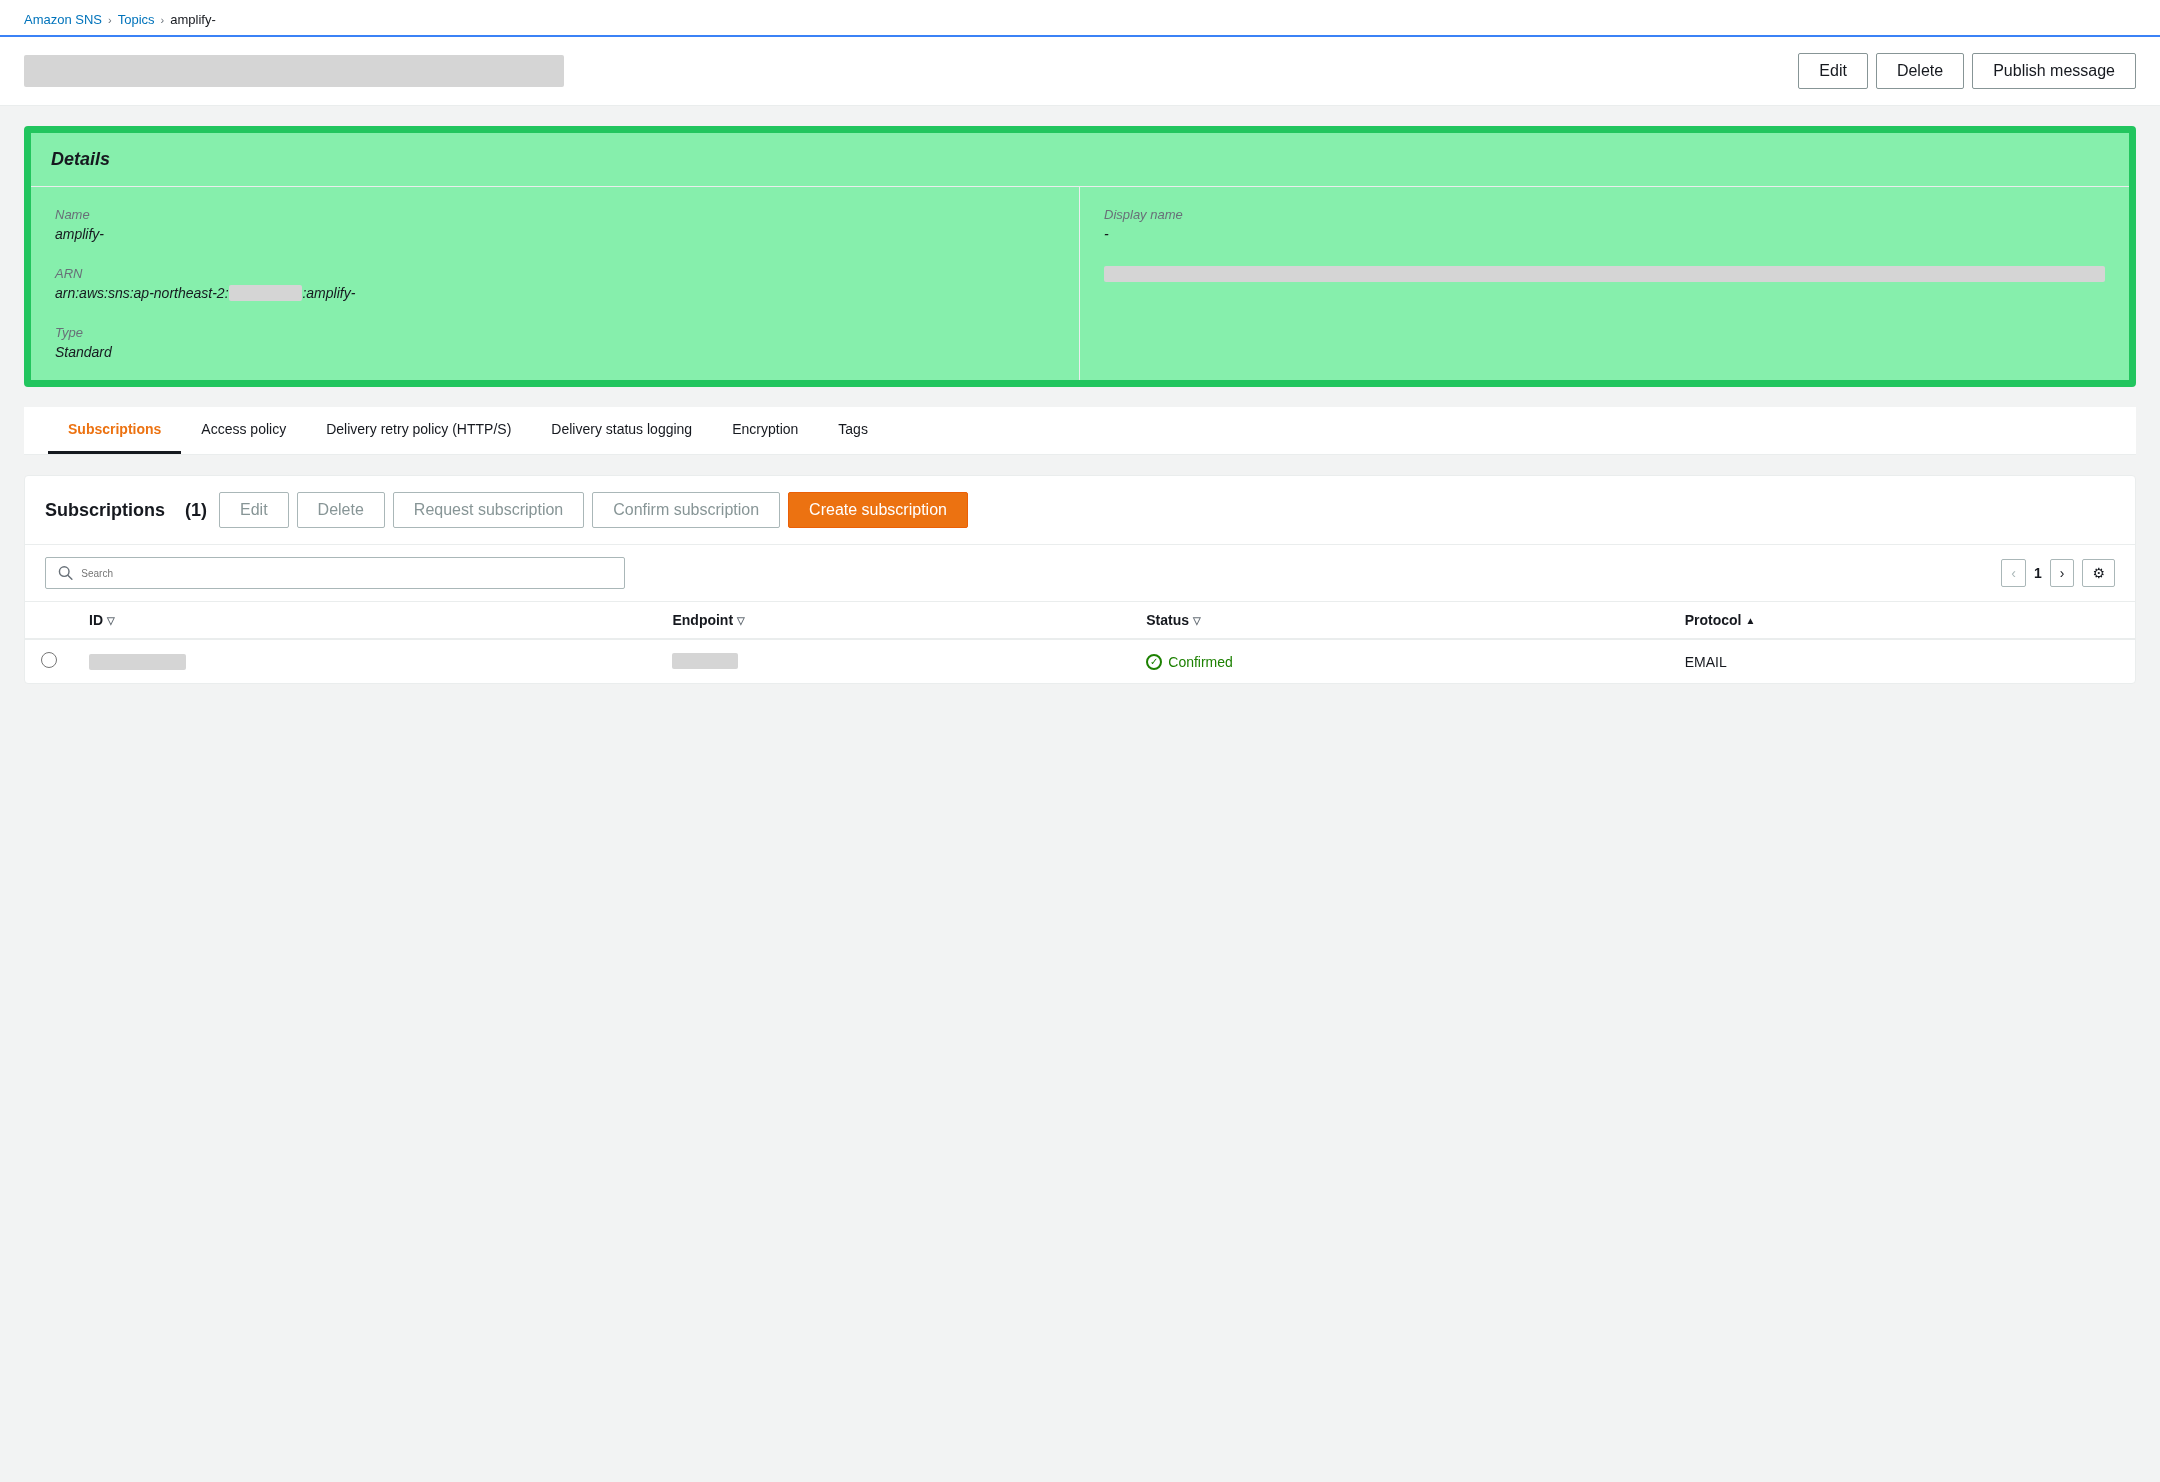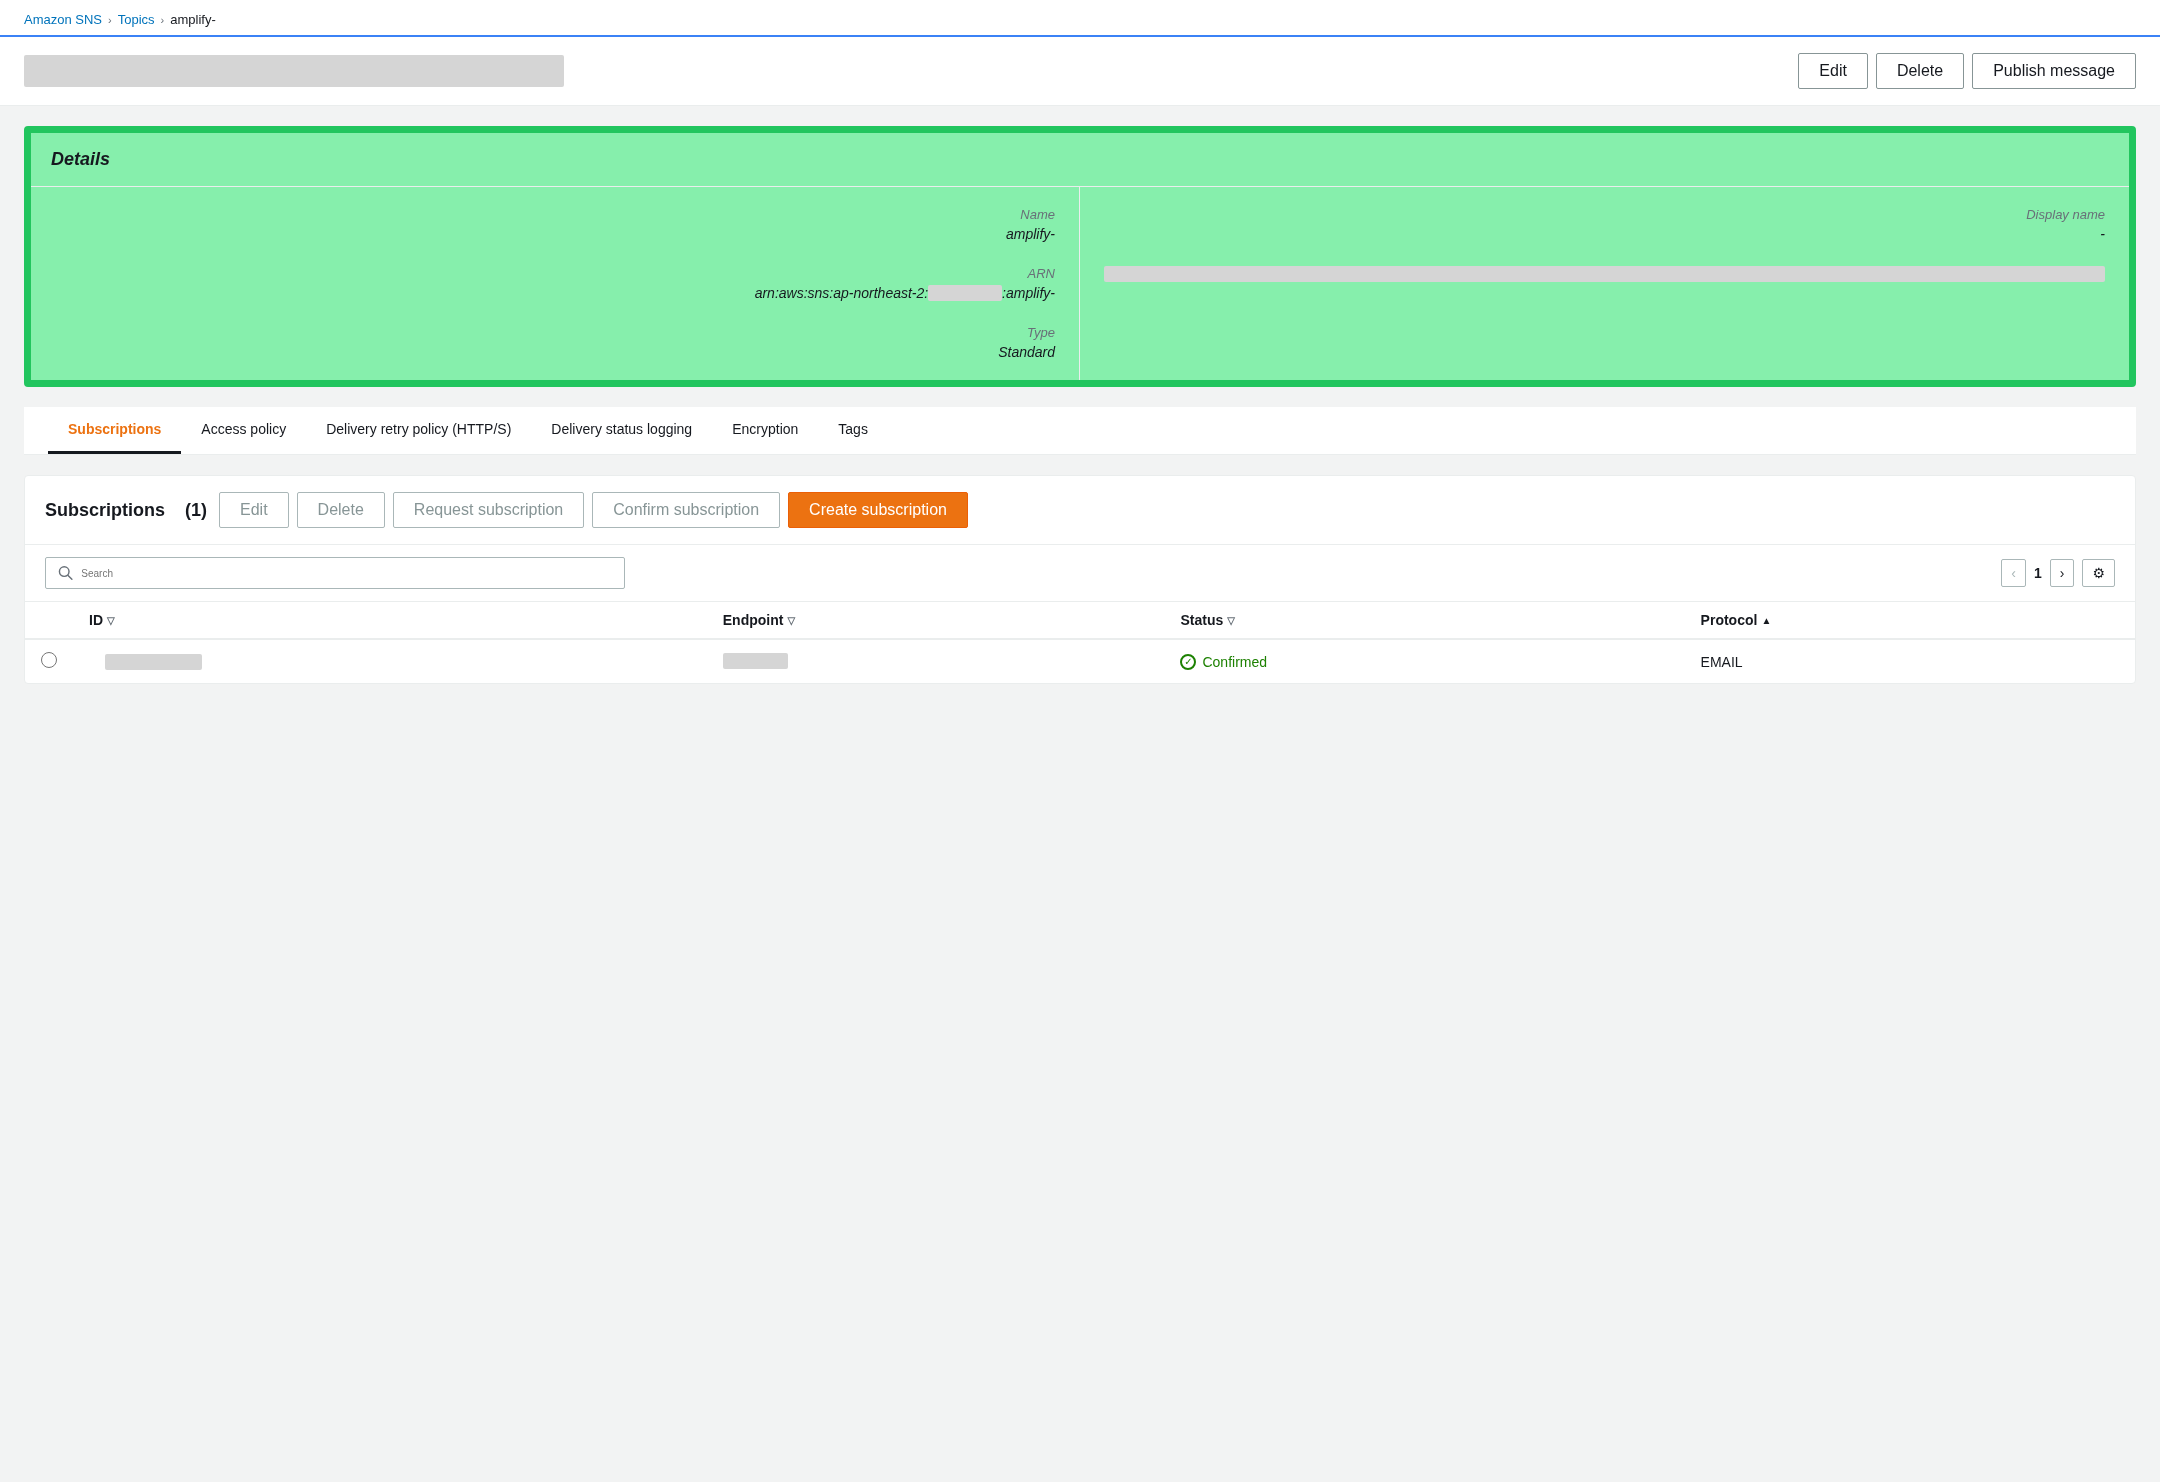--- a/index.html
+++ b/index.html
@@ -107,7 +107,6 @@
     }
     .detail-item {
       margin-bottom: 24px;
-      text-align: right;
     }
     .detail-item:last-child { margin-bottom: 0; }
     .detail-label {

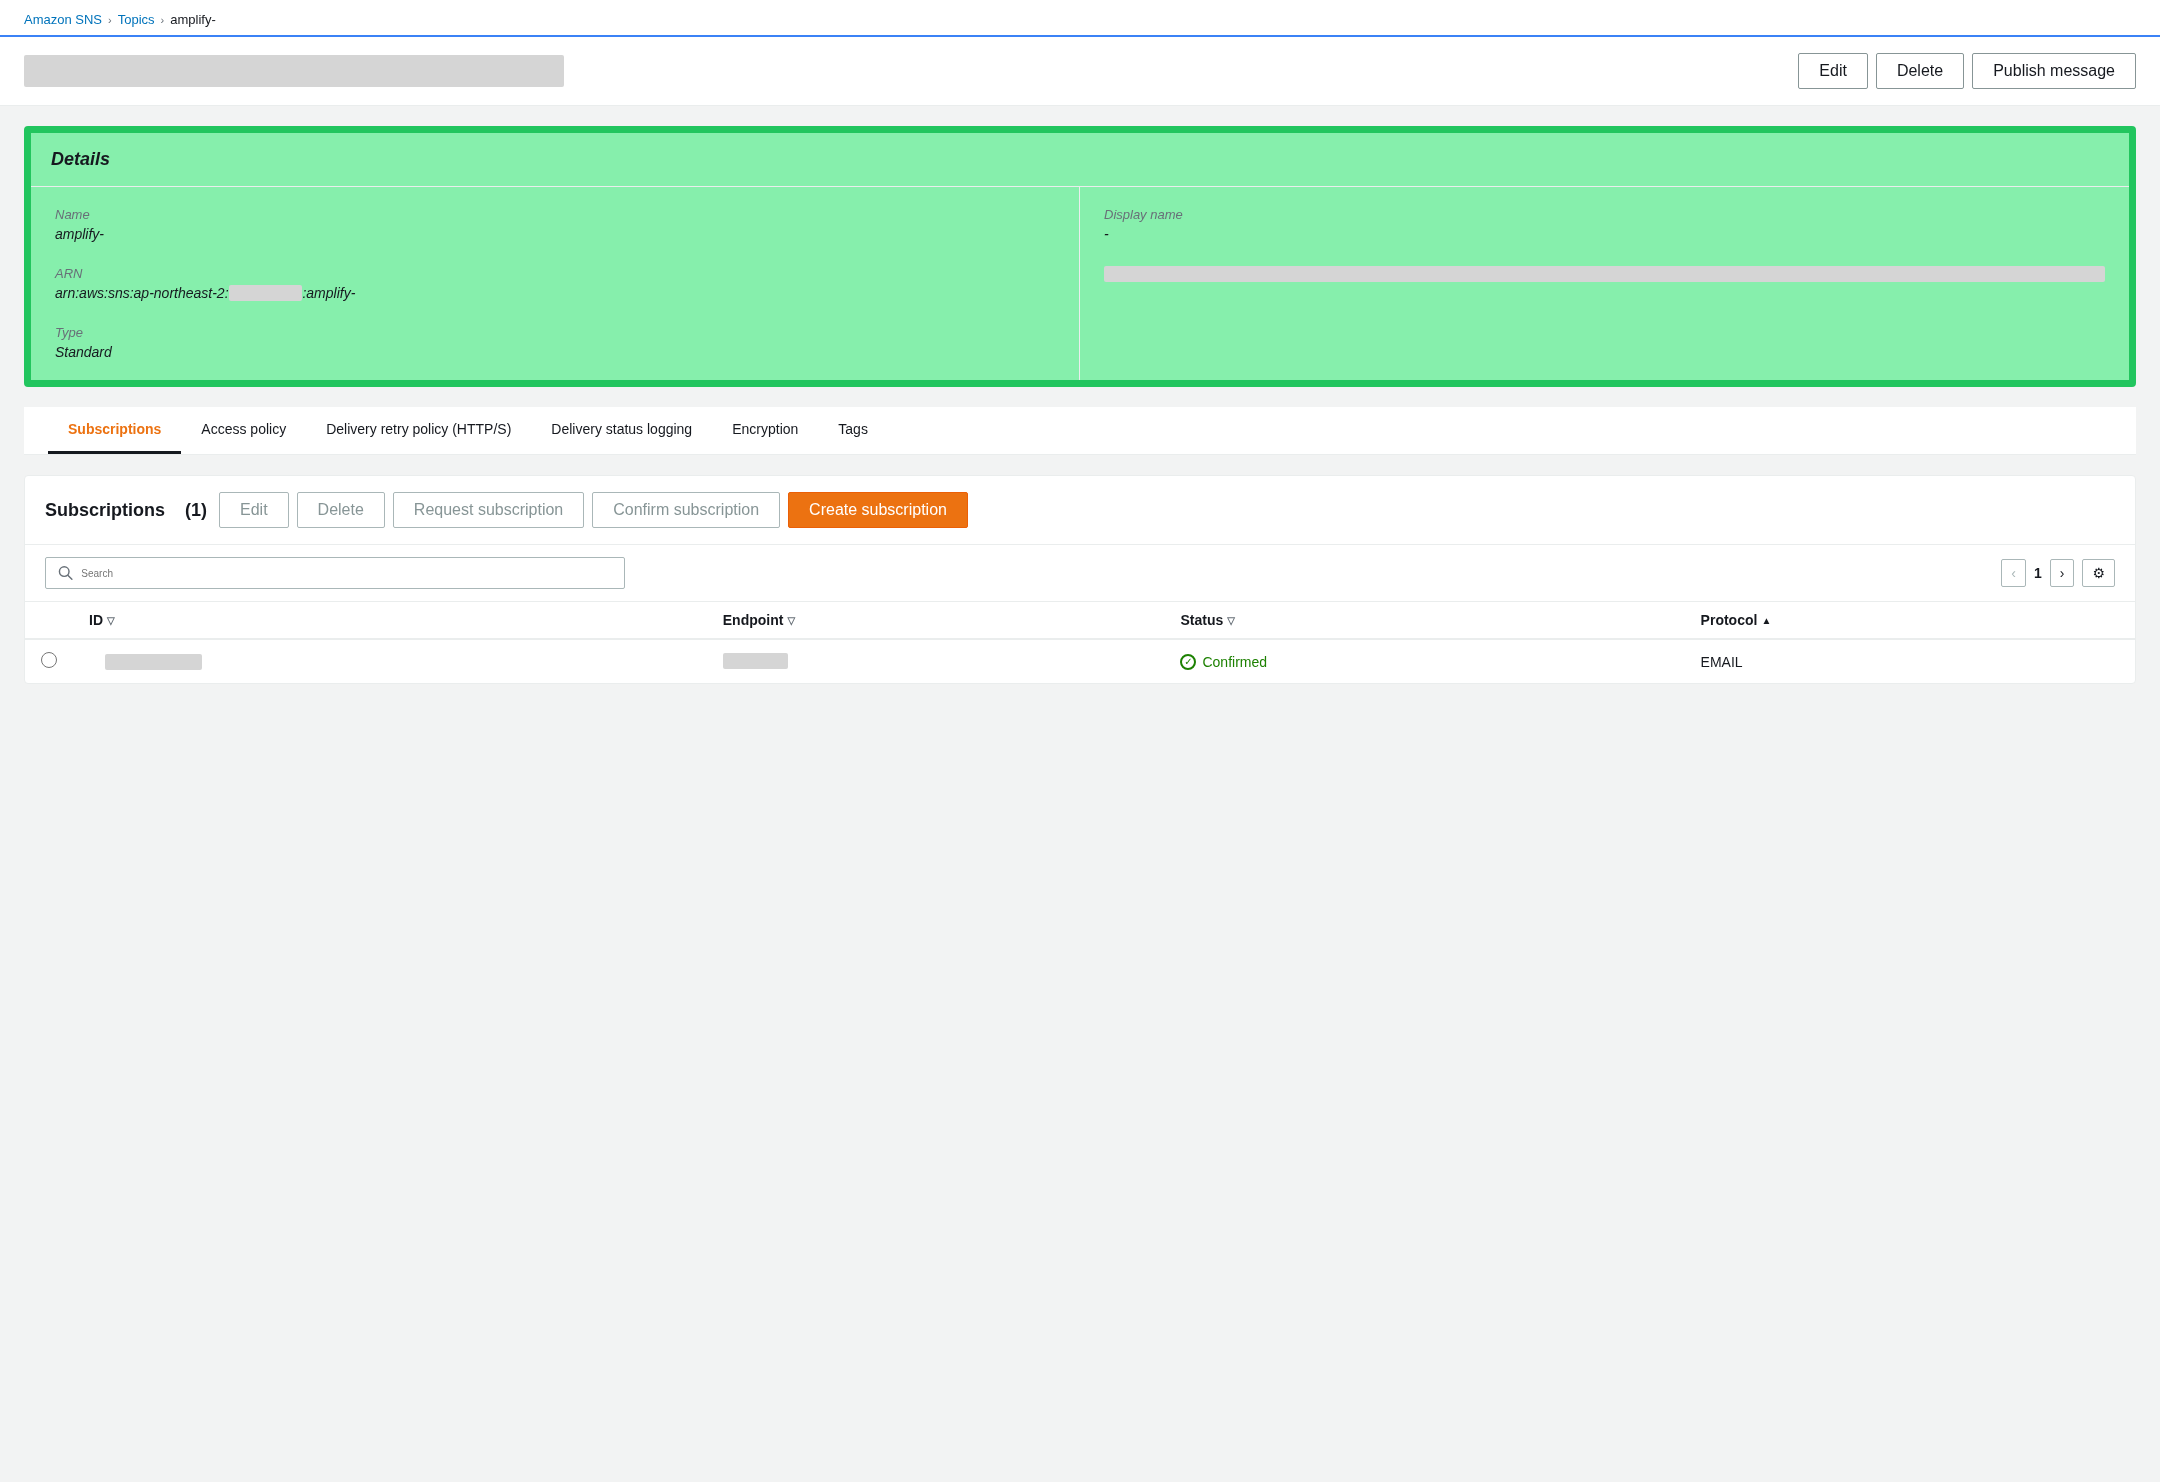--- a/index.html
+++ b/index.html
@@ -258,7 +258,6 @@
     .subscription-id-link {
       color: #0073bb;
       text-decoration: none;
-      margin-left: 16px;
     }
 
     .status-confirmed {

